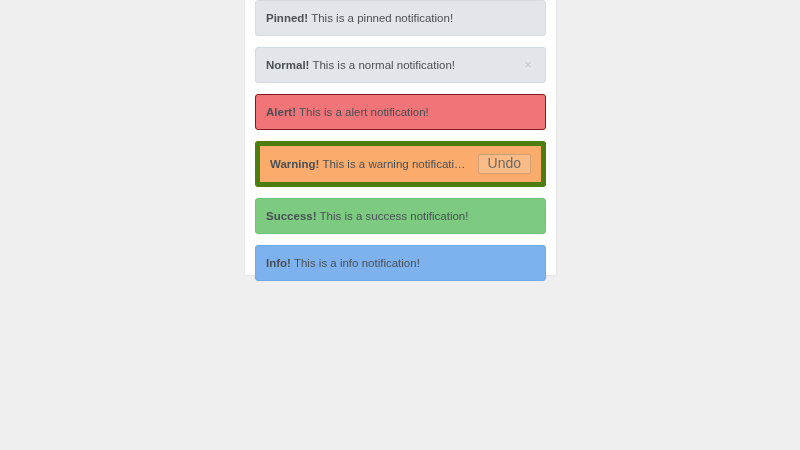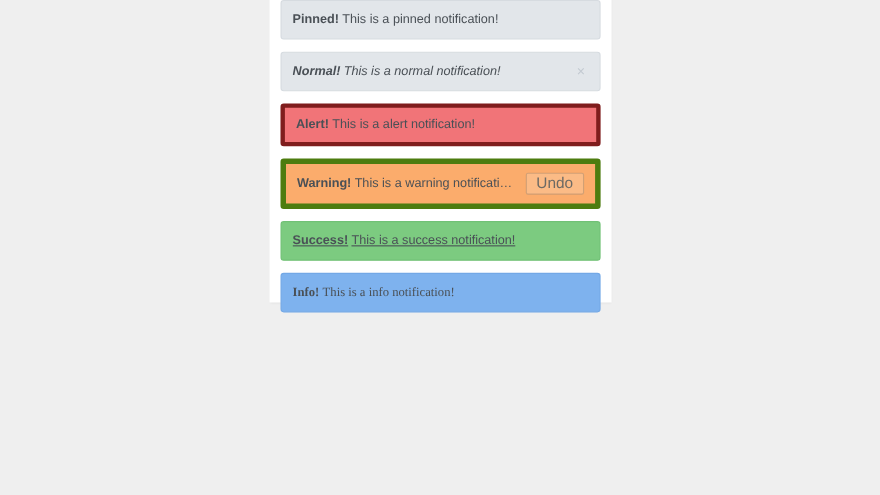--- a/index.html
+++ b/index.html
@@ -76,7 +76,6 @@
   .n-normal {
     background: #e2e6ea;
     border: 1px solid #d6dbe0;
-    font-style: italic;
   }
   .n-alert {
     background: #f17478;

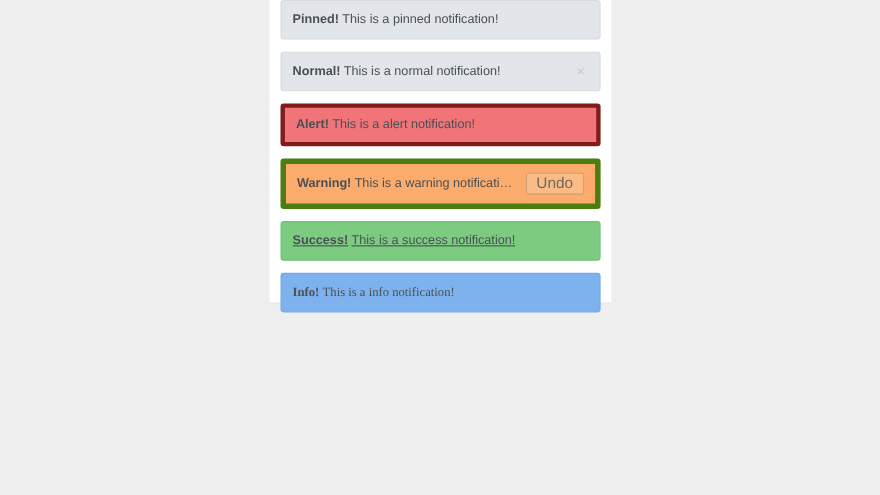--- a/index.html
+++ b/index.html
@@ -79,7 +79,7 @@
   }
   .n-alert {
     background: #f17478;
-    border: 4px solid #7f1d1d;
+    border: 1px solid #7f1d1d;
   }
   .n-warning {
     background: #fbac6c;

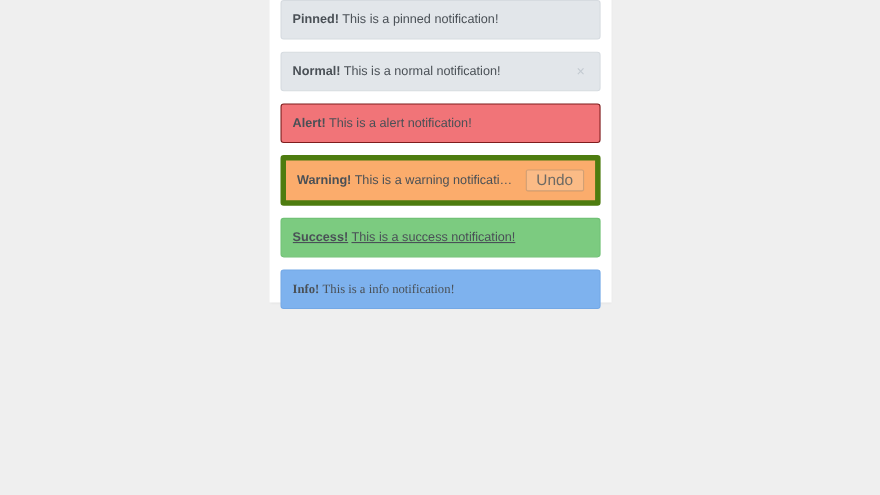--- a/index.html
+++ b/index.html
@@ -88,7 +88,6 @@
   .n-success {
     background: #7ccb80;
     border: 1px solid #71c176;
-    text-decoration: underline;
   }
   .n-info {
     background: #7eb2ee;

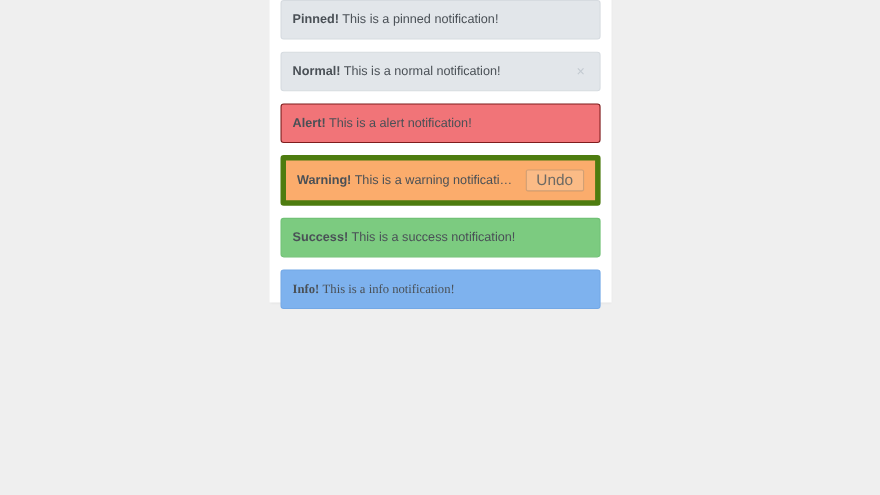--- a/index.html
+++ b/index.html
@@ -54,7 +54,6 @@
   }
   .notification:last-child {
     margin-bottom: 16px;
-    font-family: Liberation Serif, serif;
   }
 
   .notification .msg {

